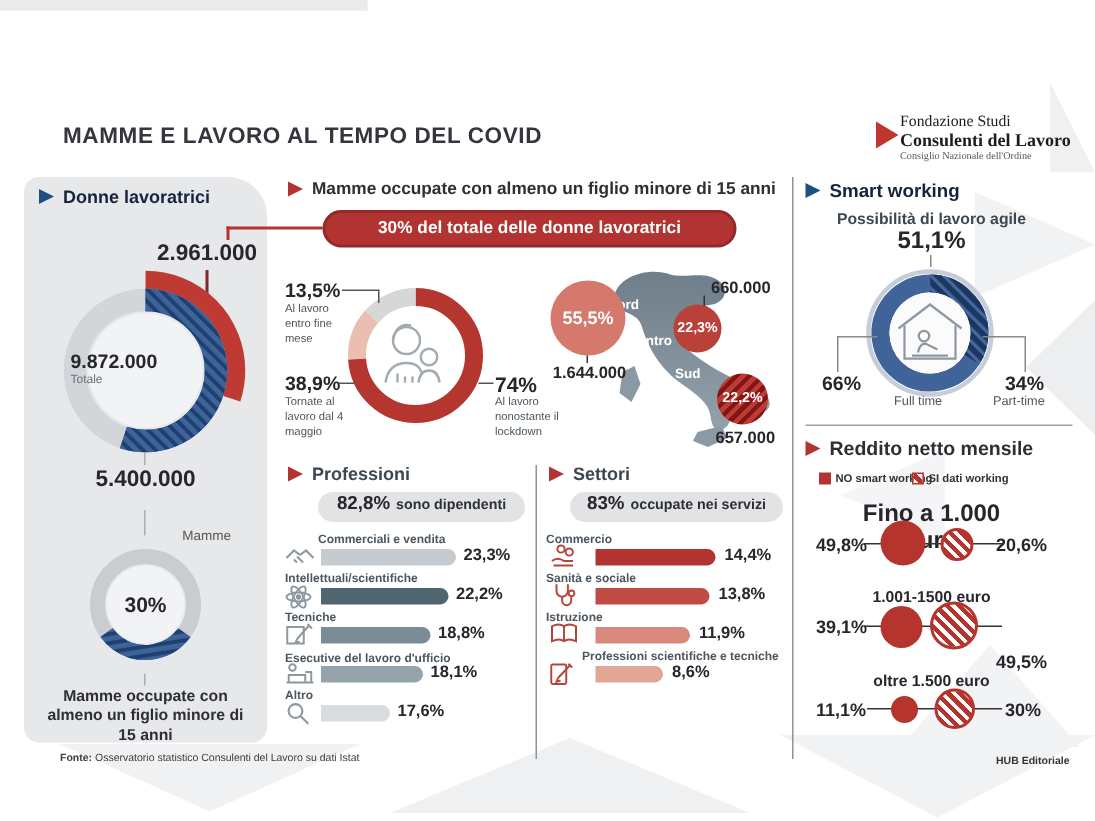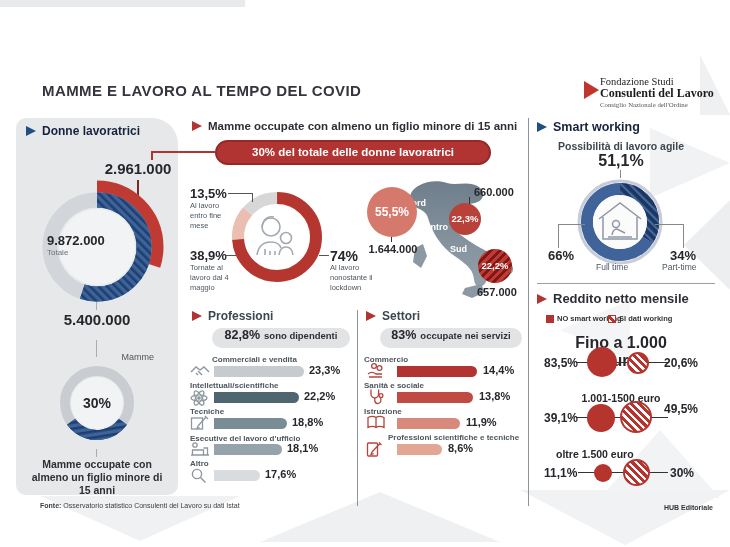--- a/index.html
+++ b/index.html
@@ -329,7 +329,7 @@
   <div class="abs hline" style="left:576px;top:362px;width:92px;border-color:#333;"></div>
   <div class="abs circle" style="left:587px;top:347px;width:30px;height:30px;background:#b5342e;"></div>
   <div class="abs circle hatch-red" style="left:627px;top:352px;width:22px;height:22px;"></div>
-  <div class="abs num" style="left:544px;top:356px;font-size:12px;">83,5%</div>
+  <div class="abs num" style="left:544px;top:356px;font-size:12px;">49,8%</div>
   <div class="abs num" style="left:664px;top:356px;font-size:12px;">20,6%</div>
 
   <div class="abs" style="left:556px;top:392px;width:130px;text-align:center;font-size:10.5px;font-weight:700;">1.001-1500 euro</div>

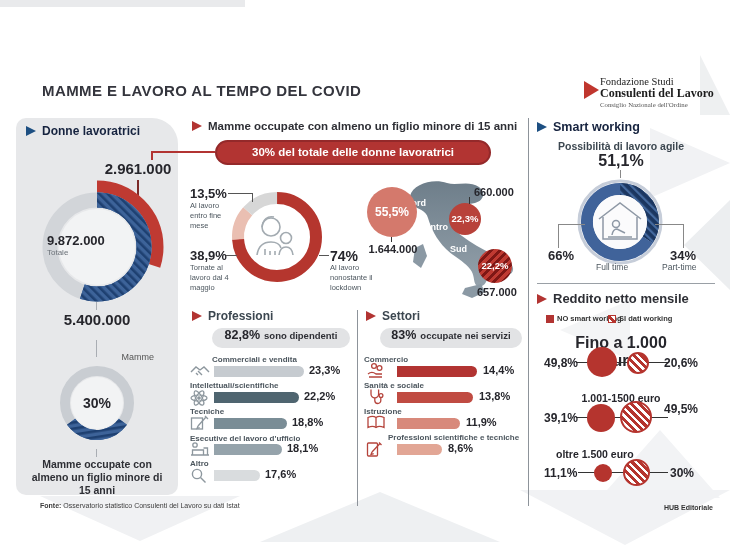--- a/index.html
+++ b/index.html
@@ -337,7 +337,7 @@
   <div class="abs circle" style="left:587px;top:404px;width:28px;height:28px;background:#b5342e;"></div>
   <div class="abs circle hatch-red" style="left:620px;top:401px;width:32px;height:32px;"></div>
   <div class="abs num" style="left:544px;top:411px;font-size:12px;">39,1%</div>
-  <div class="abs num" style="left:664px;top:402px;font-size:12px;">49,5%</div>
+  <div class="abs num" style="left:664px;top:434px;font-size:12px;">49,5%</div>
 
   <div class="abs" style="left:556px;top:448px;width:130px;text-align:left;font-size:10.5px;font-weight:700;">oltre 1.500 euro</div>
   <div class="abs hline" style="left:578px;top:472px;width:90px;border-color:#333;"></div>

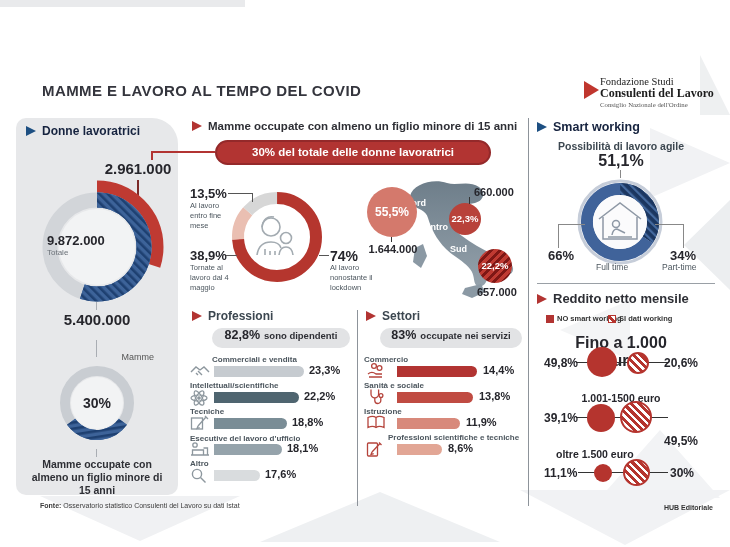--- a/index.html
+++ b/index.html
@@ -339,7 +339,7 @@
   <div class="abs num" style="left:544px;top:411px;font-size:12px;">39,1%</div>
   <div class="abs num" style="left:664px;top:434px;font-size:12px;">49,5%</div>
 
-  <div class="abs" style="left:556px;top:448px;width:130px;text-align:left;font-size:10.5px;font-weight:700;">oltre 1.500 euro</div>
+  <div class="abs" style="left:556px;top:448px;width:130px;text-align:center;font-size:10.5px;font-weight:700;">oltre 1.500 euro</div>
   <div class="abs hline" style="left:578px;top:472px;width:90px;border-color:#333;"></div>
   <div class="abs circle" style="left:594px;top:464px;width:18px;height:18px;background:#b5342e;"></div>
   <div class="abs circle hatch-red" style="left:623px;top:459px;width:27px;height:27px;"></div>

